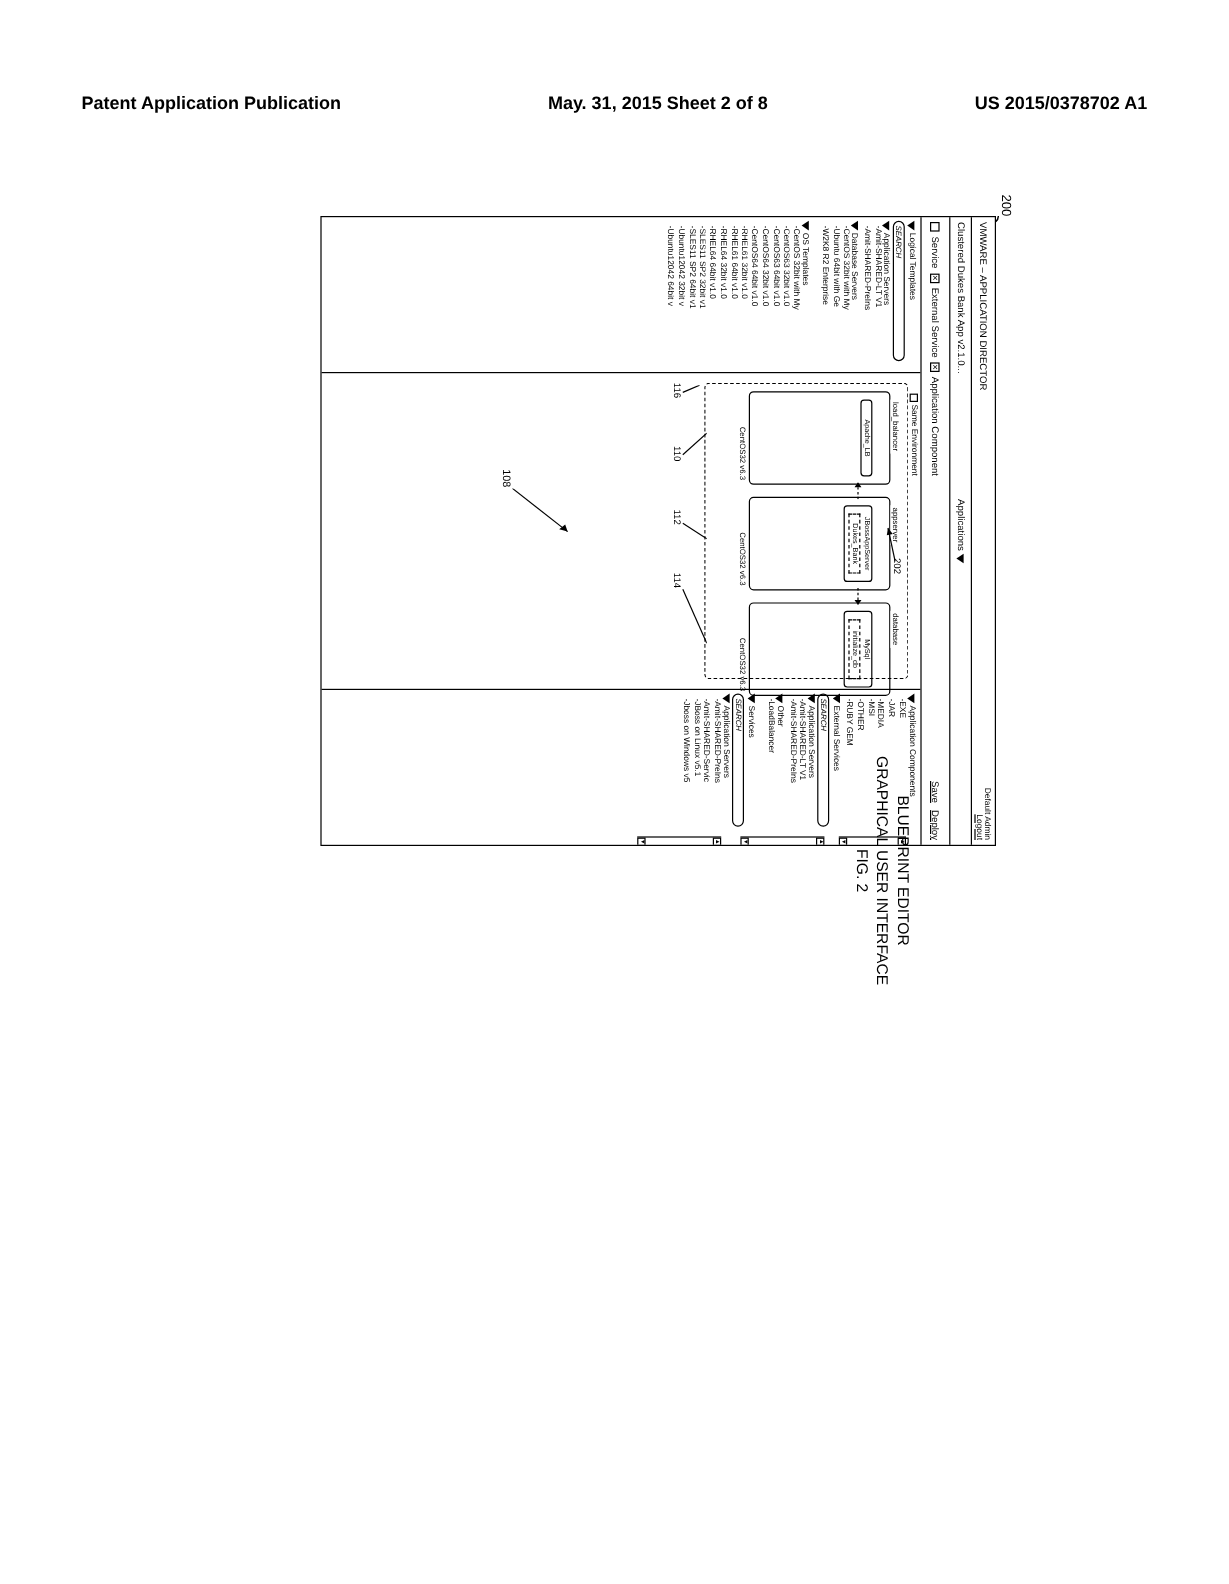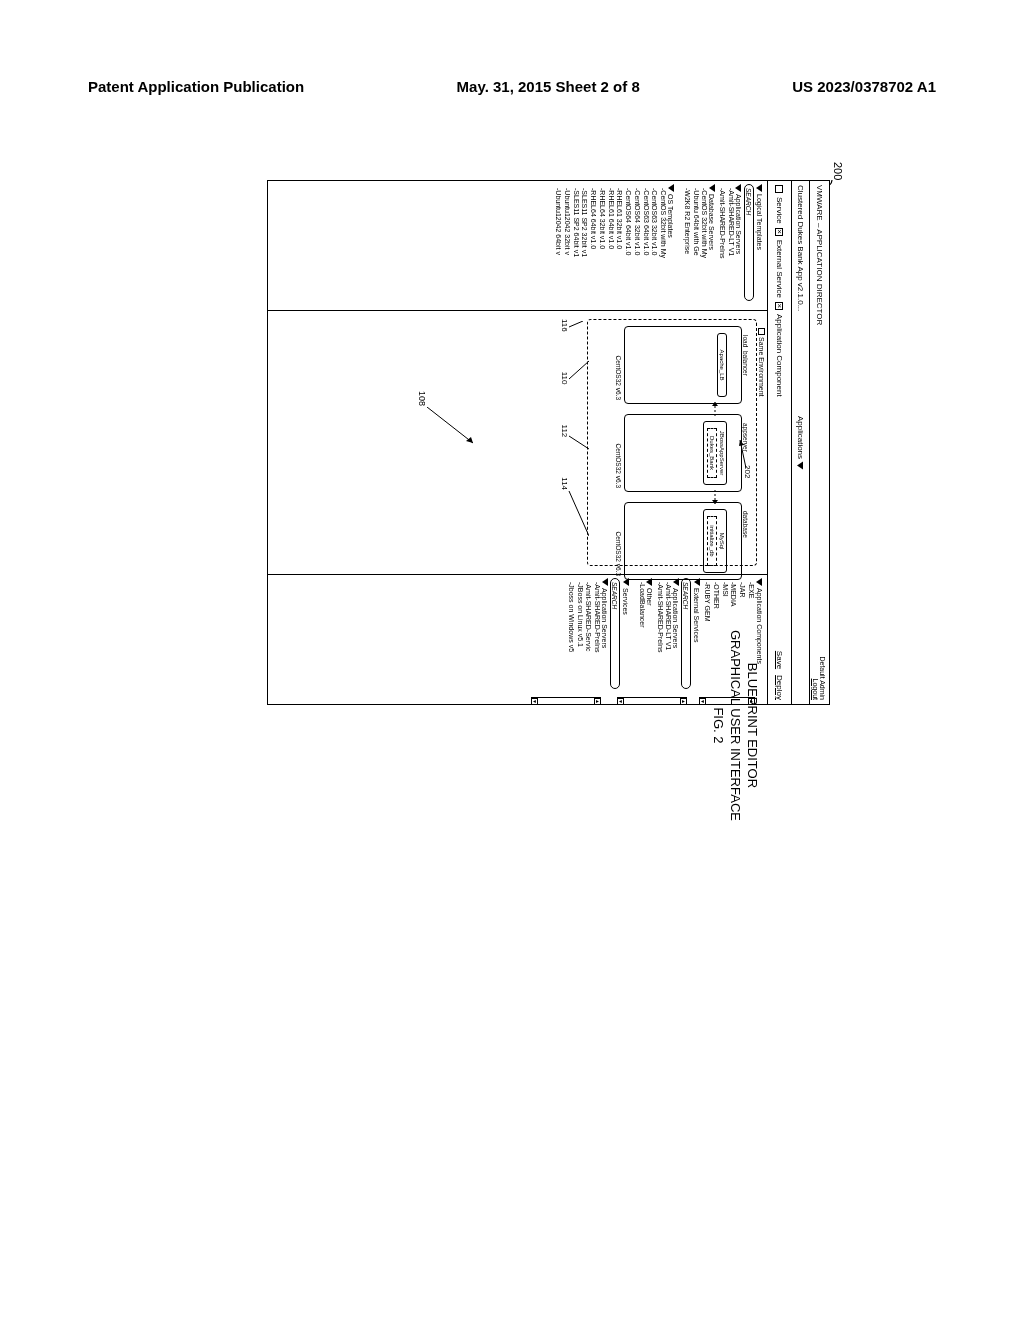--- a/index.html
+++ b/index.html
@@ -20,7 +20,7 @@
     justify-content: space-between;
     font-size: 15px;
     font-weight: bold;
-    padding: 0 88px;
+    padding: 0 68px;
   }
   .figure-wrap {
     position: absolute;

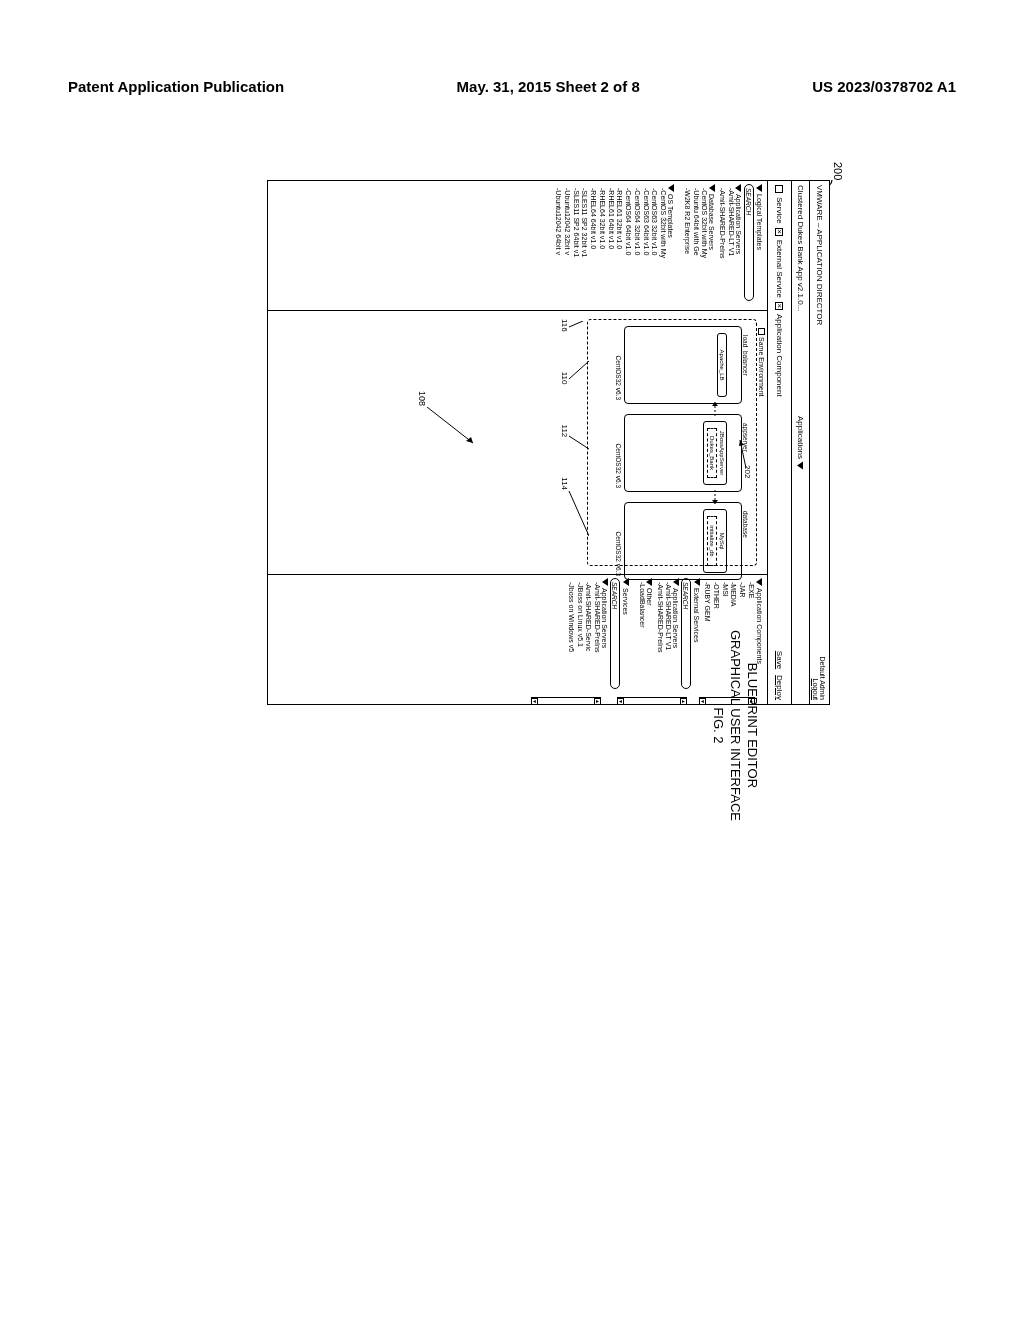--- a/index.html
+++ b/index.html
@@ -130,7 +130,7 @@
 <div class="page-header">
   <span>Patent Application Publication</span>
   <span>May. 31, 2015  Sheet 2 of 8</span>
-  <span>US 2023/0378702 A1</span>
+  <span>US 2015/0378702 A1</span>
 </div>
 
 <div class="figure-wrap">

